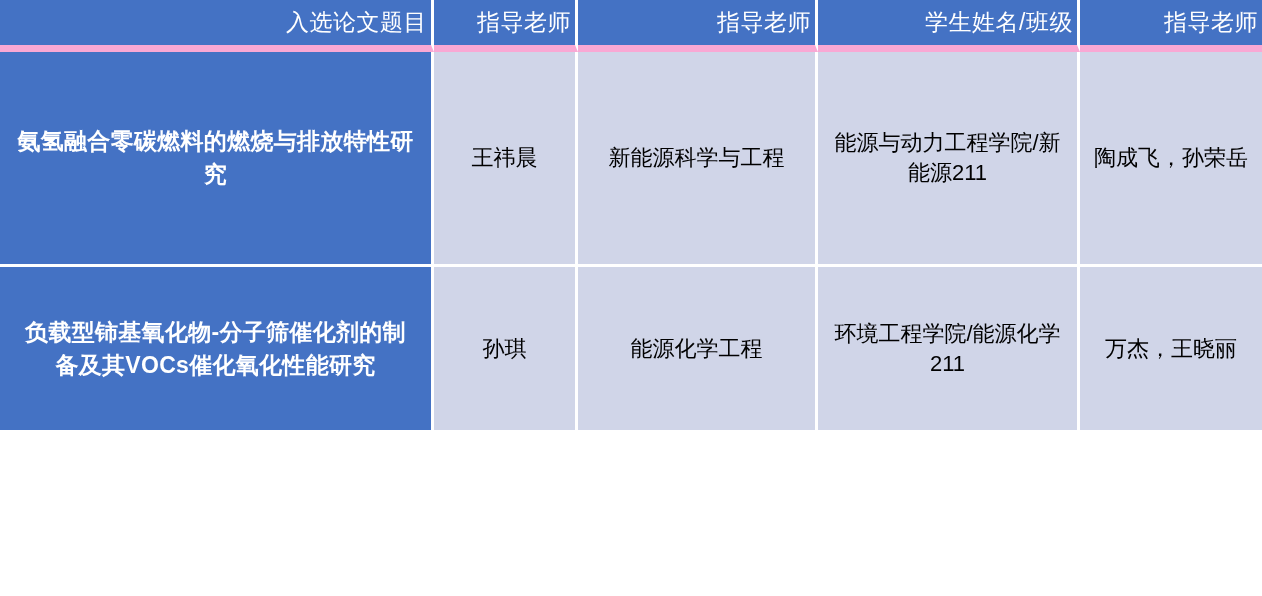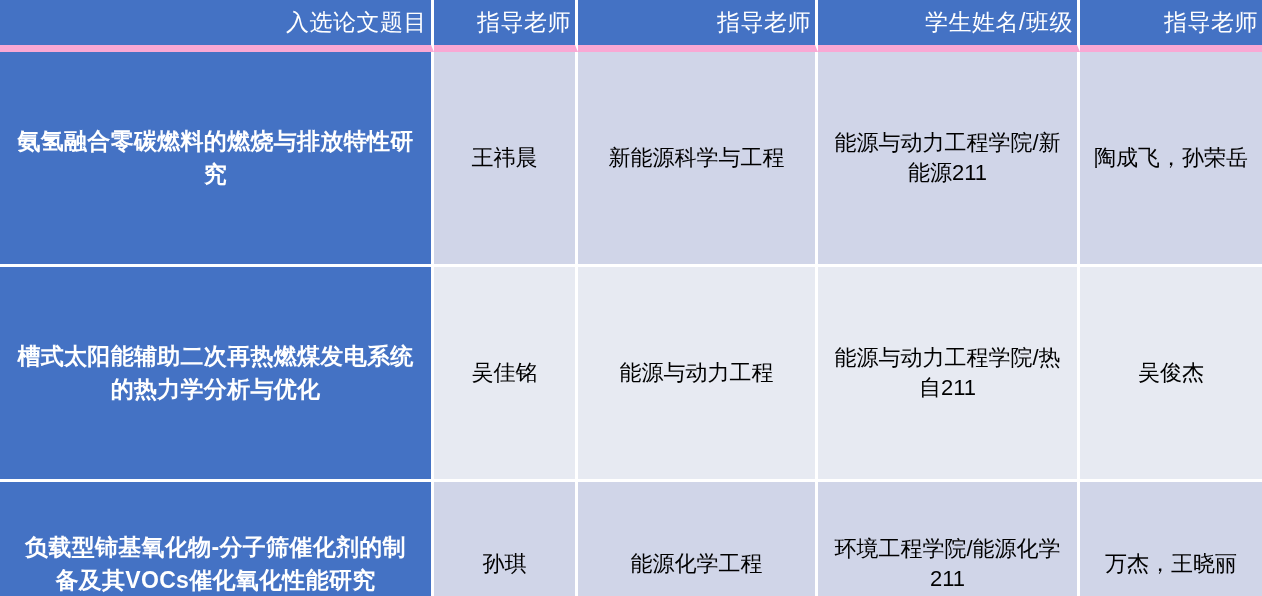--- a/index.html
+++ b/index.html
@@ -112,13 +112,6 @@
         <td class="data-cell">能源与动力工程学院/新能源211</td>
         <td class="data-cell last-col">陶成飞，孙荣岳</td>
       </tr>
-      <tr class="row-2 tone-light">
-        <td class="title-cell">槽式太阳能辅助二次再热燃煤发电系统的热力学分析与优化</td>
-        <td class="data-cell">吴佳铭</td>
-        <td class="data-cell">能源与动力工程</td>
-        <td class="data-cell">能源与动力工程学院/热自211</td>
-        <td class="data-cell last-col">吴俊杰</td>
-      </tr>
       <tr class="row-3 tone-dark">
         <td class="title-cell">负载型铈基氧化物-分子筛催化剂的制备及其VOCs催化氧化性能研究</td>
         <td class="data-cell">孙琪</td>

